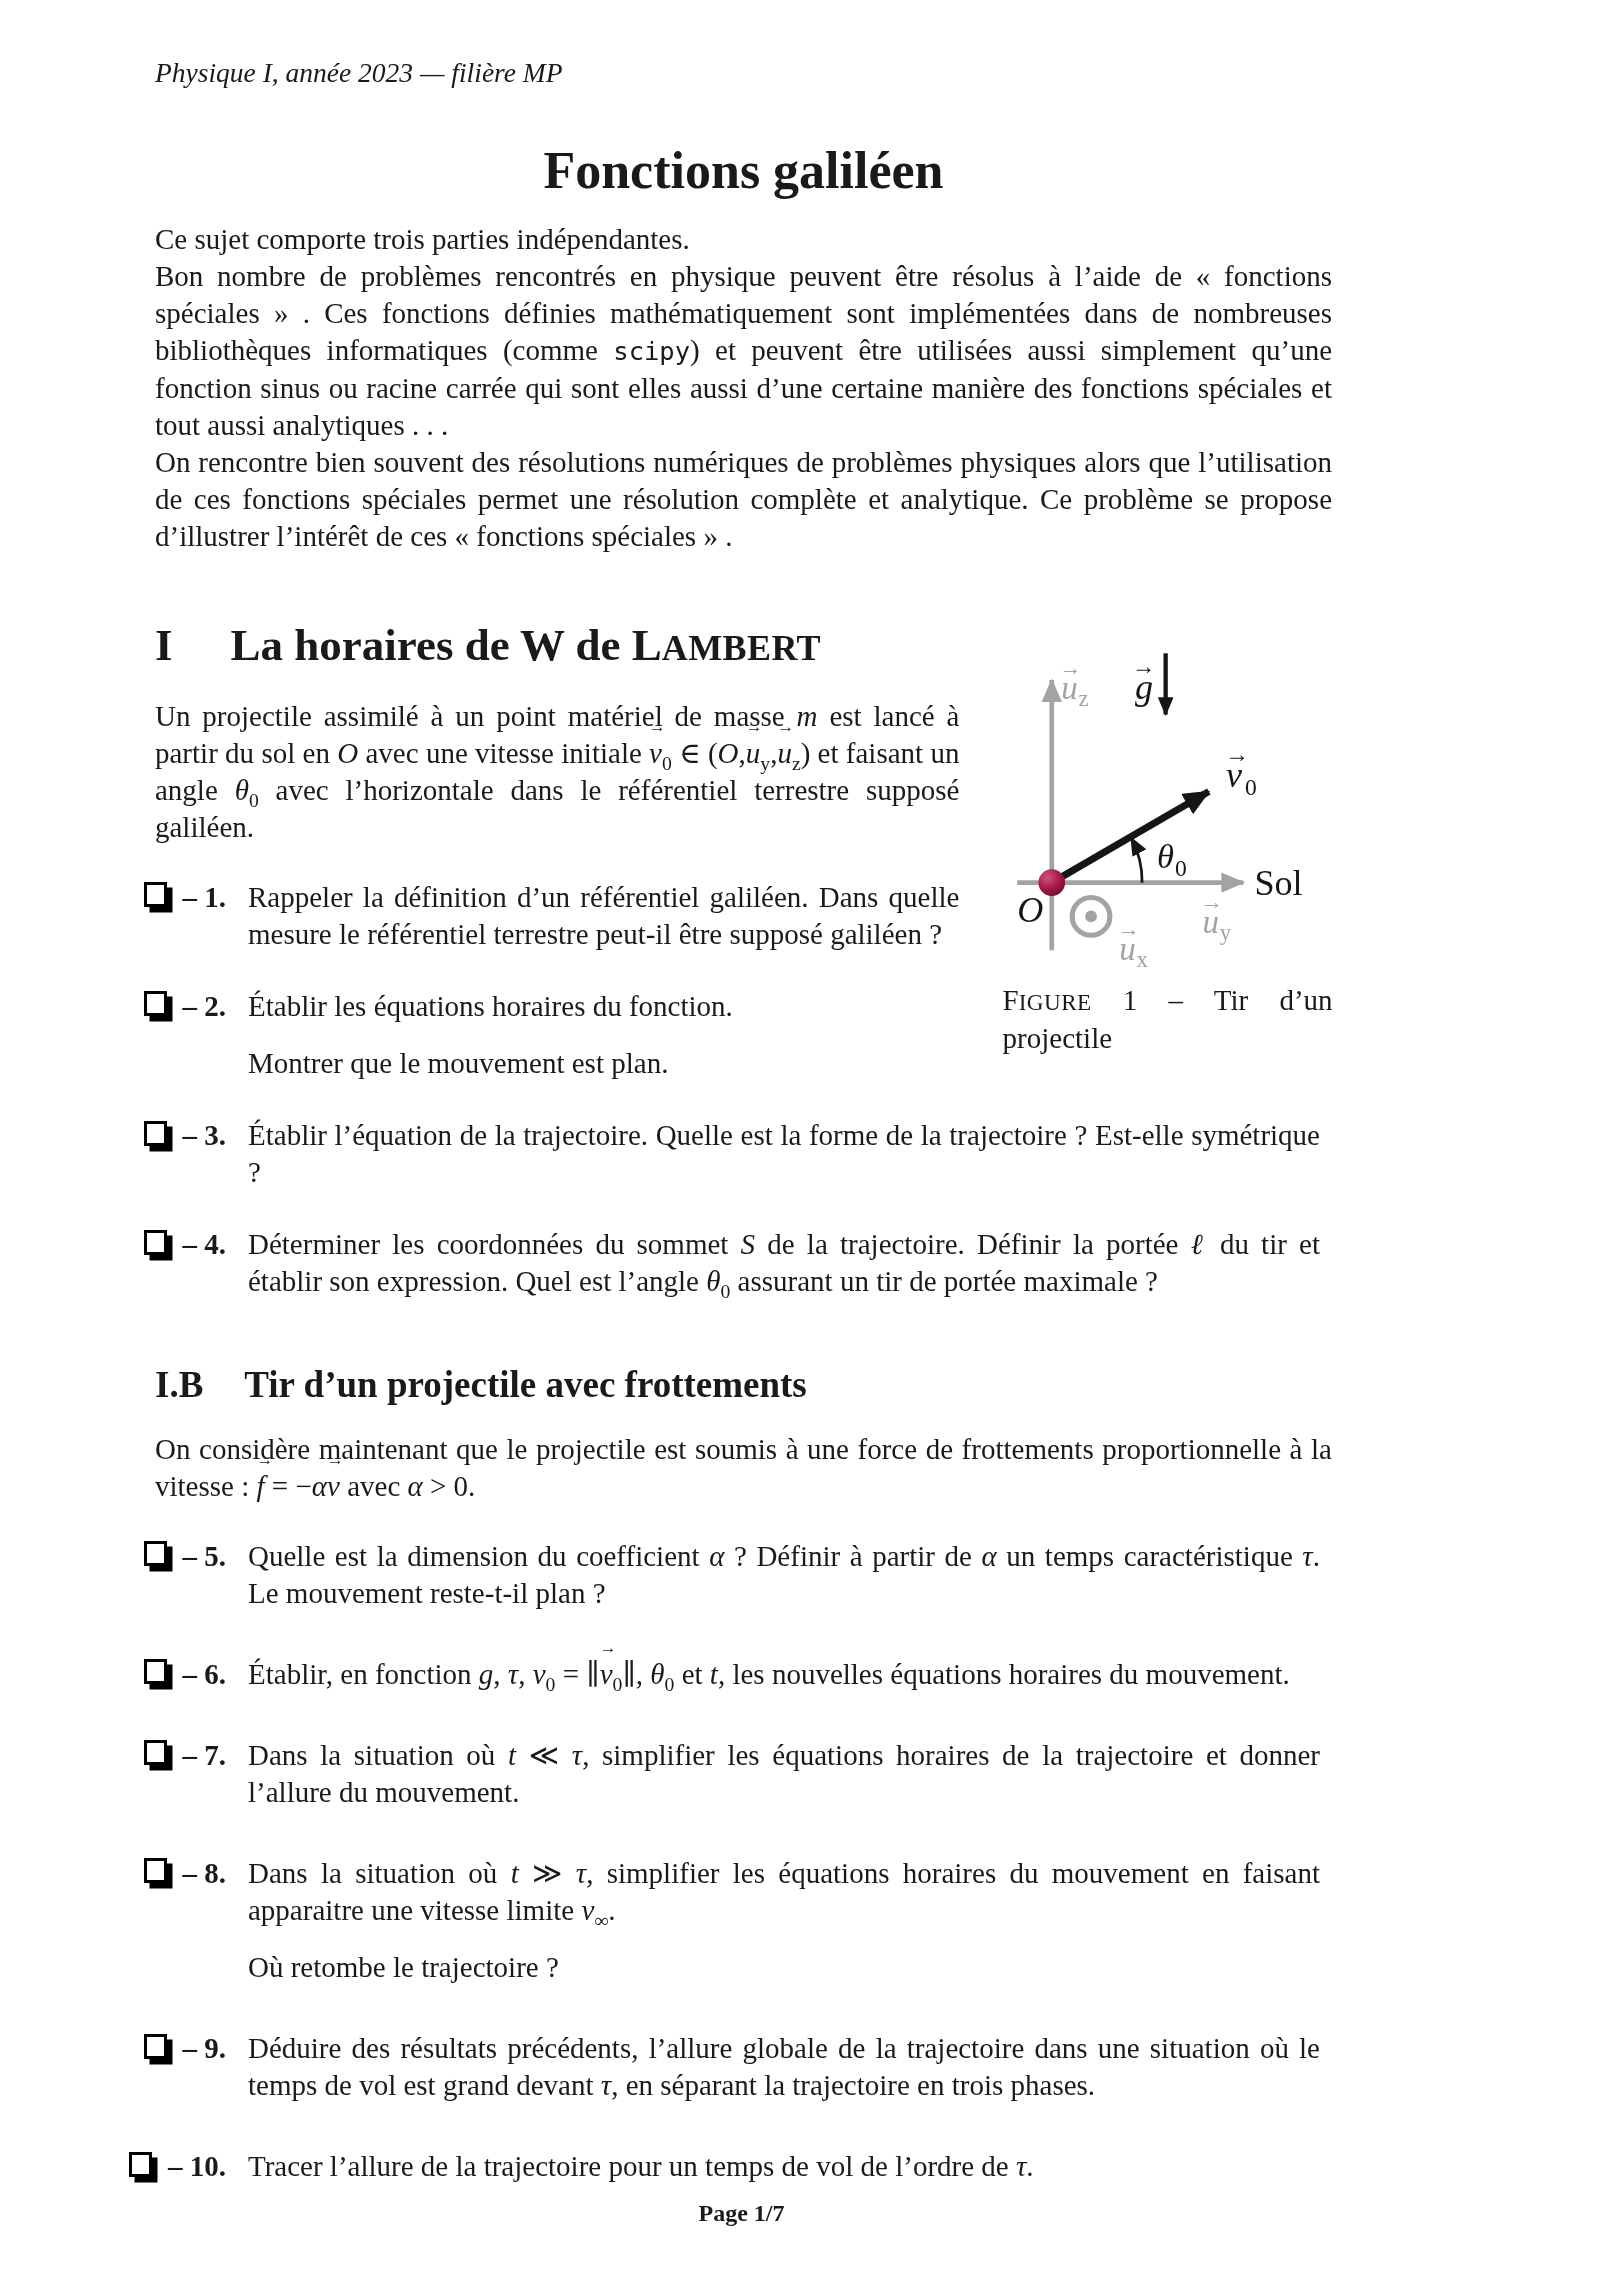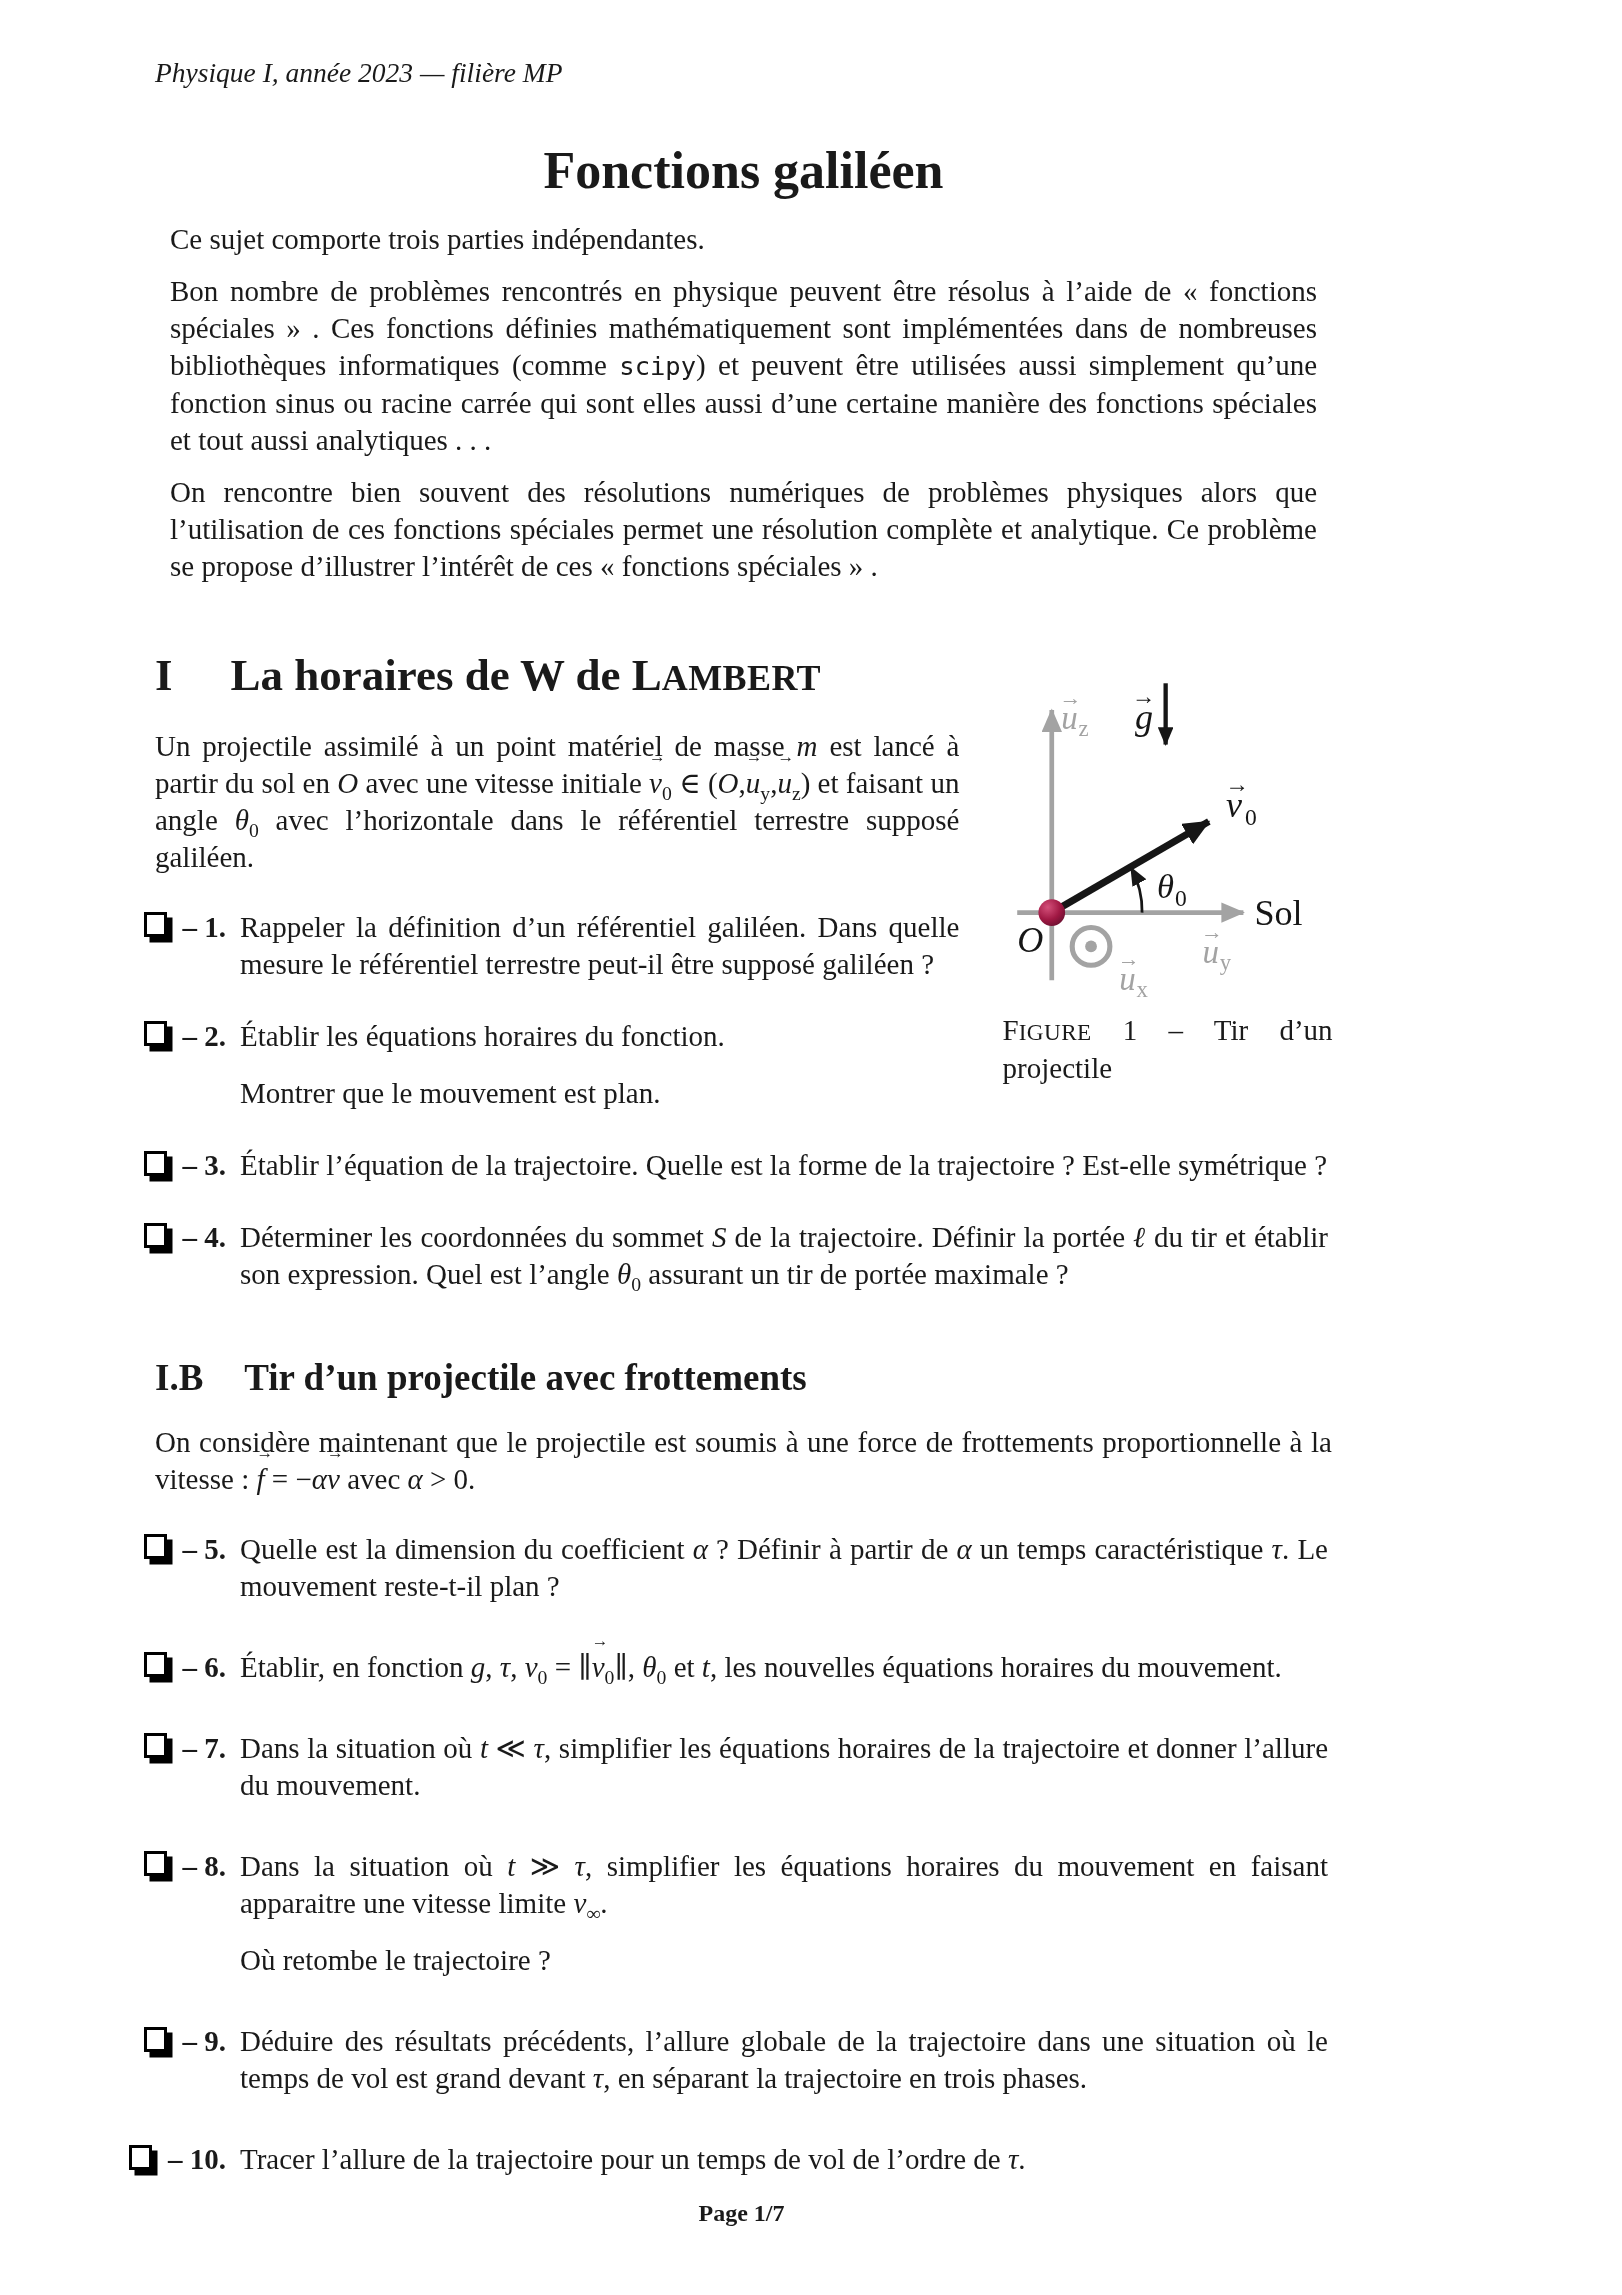--- a/index.html
+++ b/index.html
@@ -19,7 +19,7 @@
     font-size:52px;line-height:63px;
     margin:49px 0 19px 0;
   }
-  .para{margin:15px;text-align:justify;}
+  .para{margin:0;text-align:justify;}
   .sec-h{
     font-weight:bold;font-size:45px;line-height:52px;
     margin:64px 0 0 0;

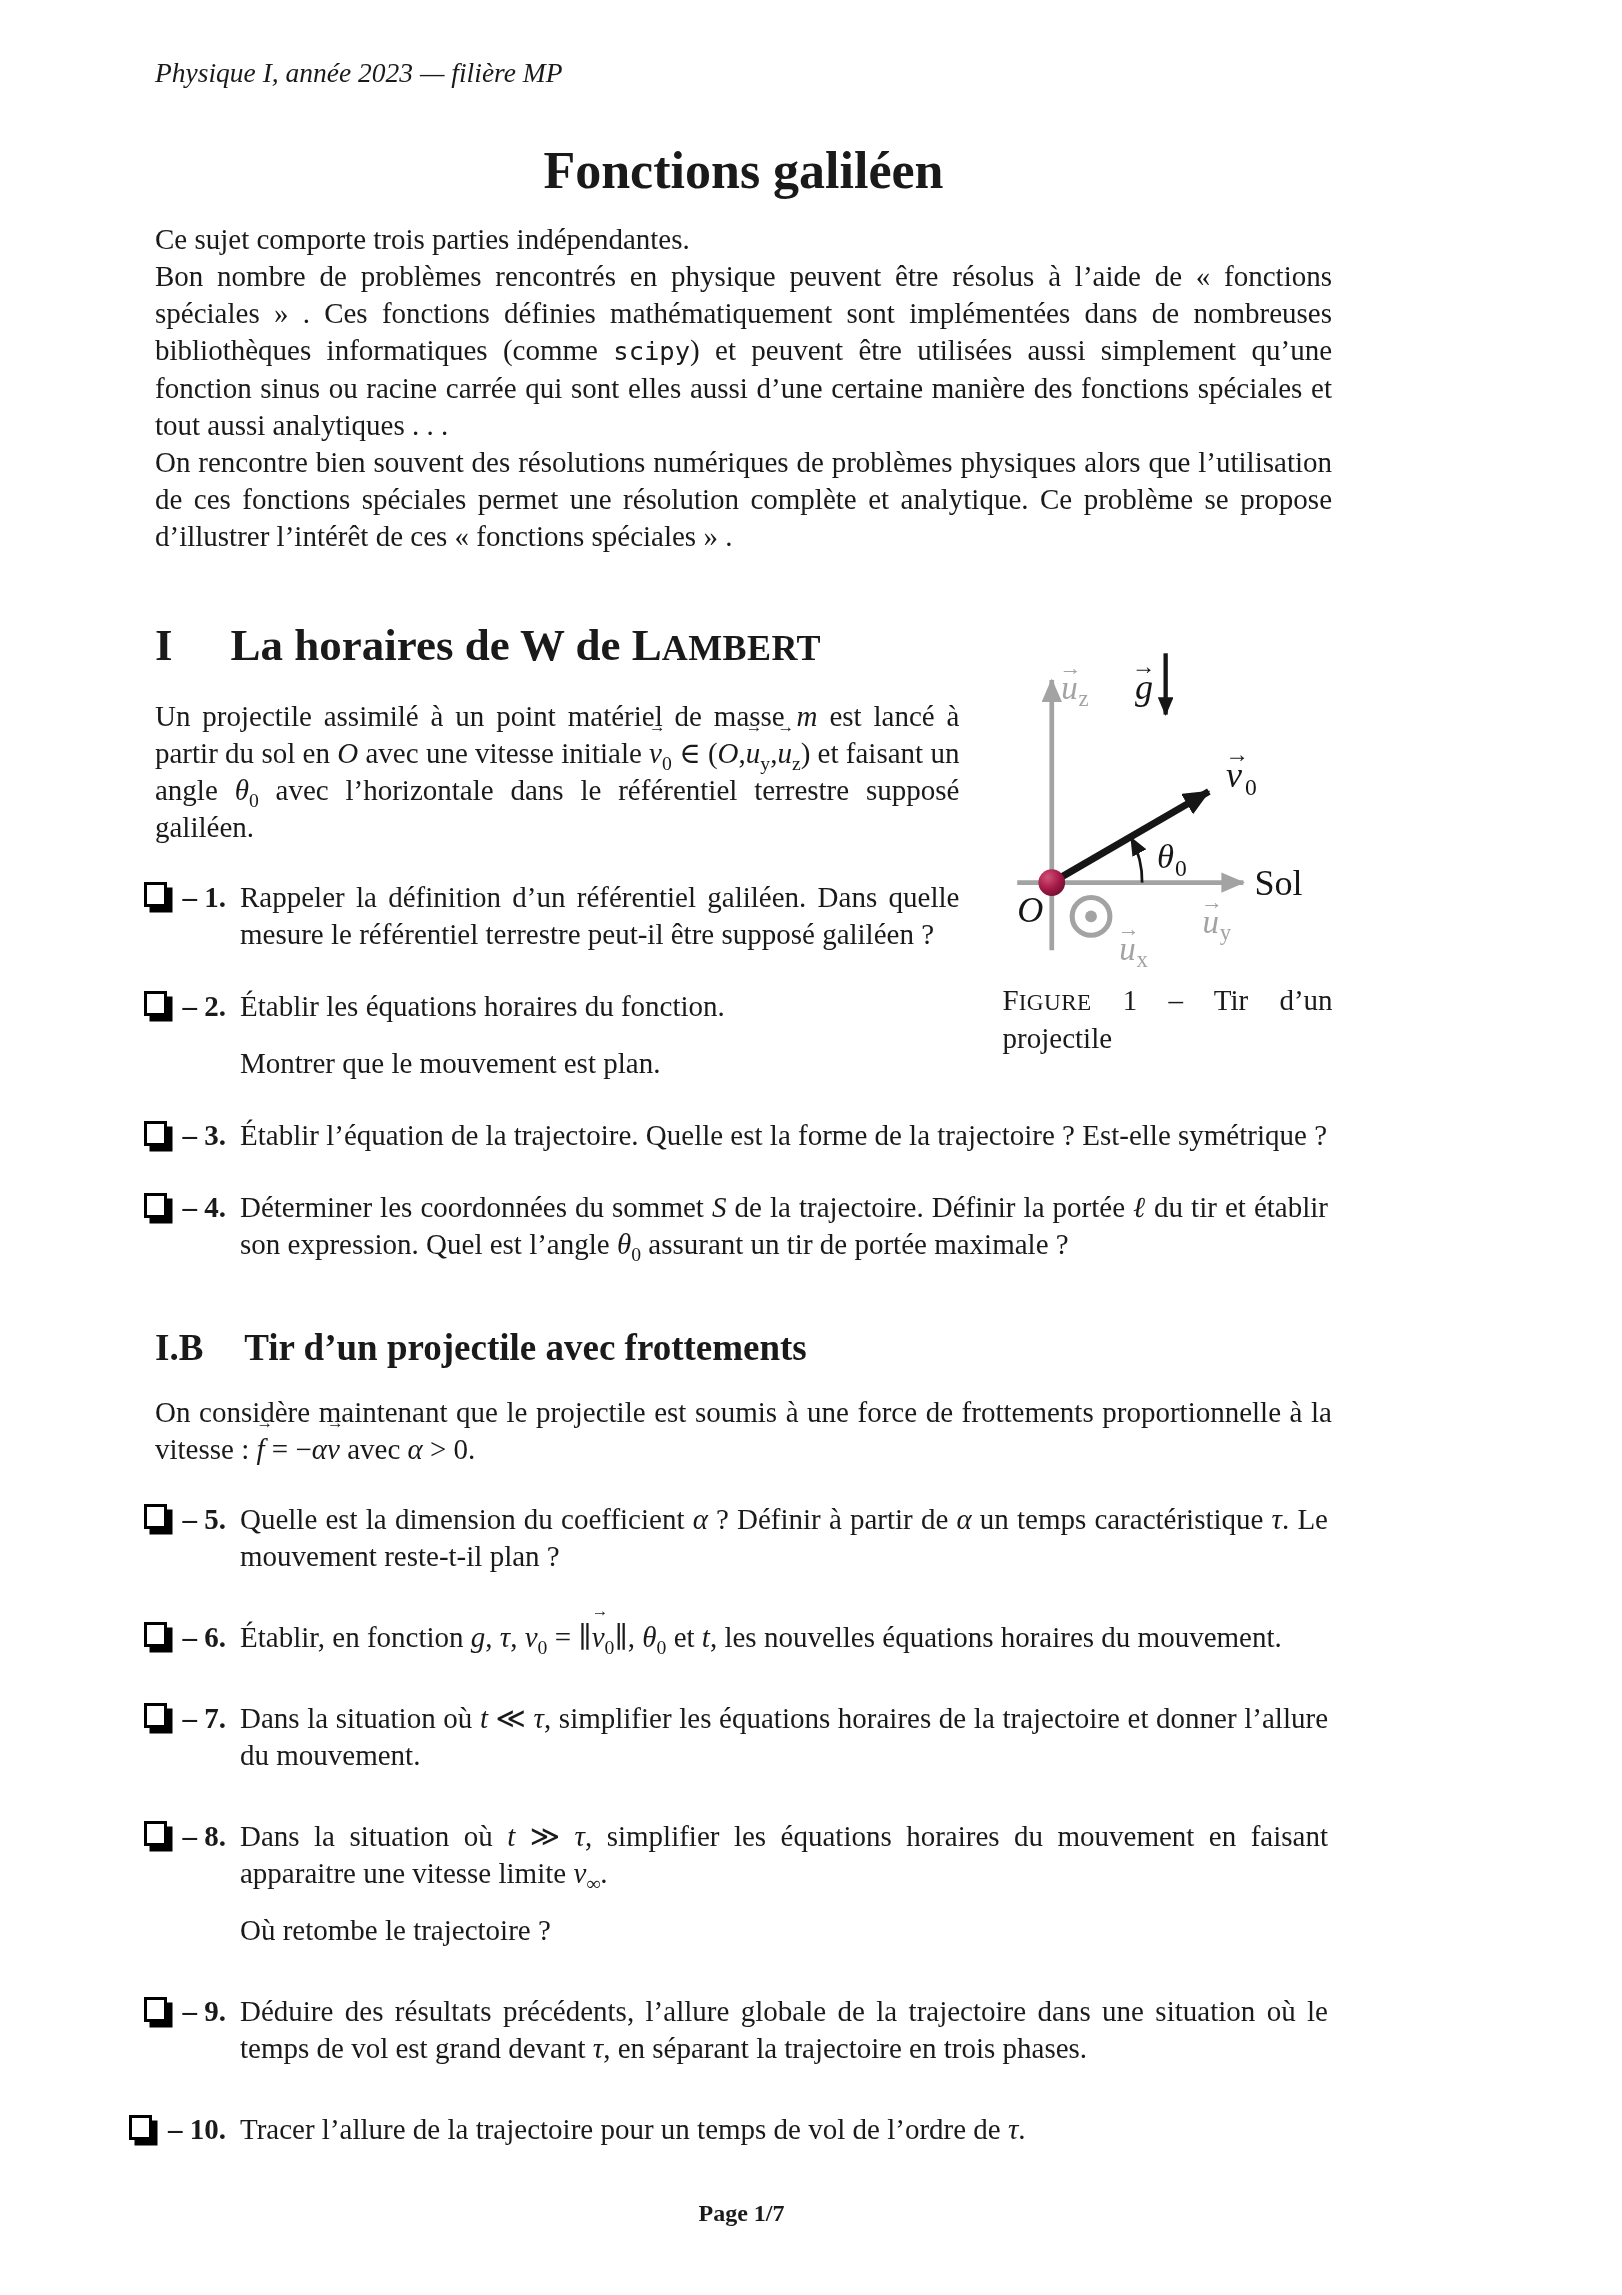--- a/index.html
+++ b/index.html
@@ -58,7 +58,7 @@
     box-shadow:5.5px 5.5px 0 0 #000;
     margin-top:-4.7px;margin-right:5.5px;
   }
-  .q-body p{margin:4px;text-align:justify;}
+  .q-body p{margin:12px;text-align:justify;}
   .q-body p + p{margin-top:20.4px;}
   
   .figure-float{

